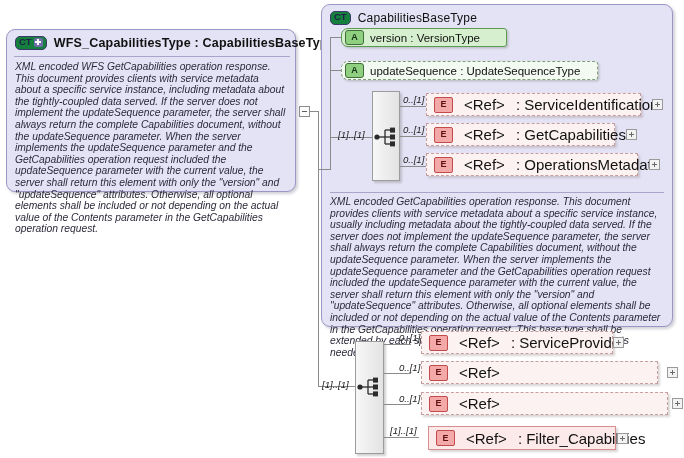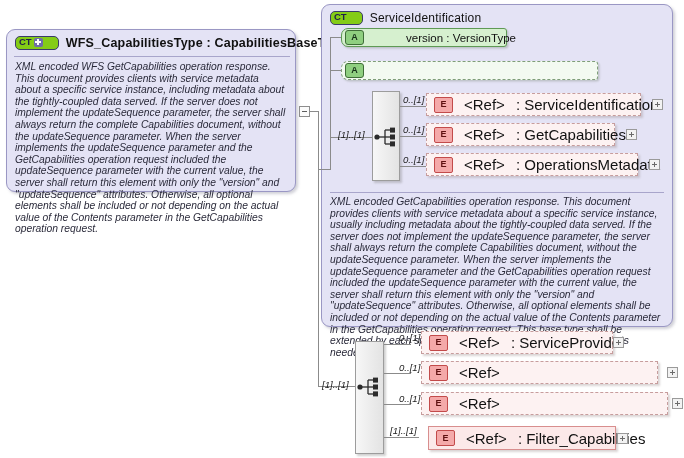--- a/index.html
+++ b/index.html
@@ -63,10 +63,10 @@
     display: inline-flex;
     align-items: center;
     gap: 2px;
-    background: #84cc16;
+    background: #15803d;
     border: 1.3px solid #3a3a6b;
     border-radius: 5px;
-    padding: 0px 15px 1px 3px;
+    padding: 0px 3px 1px 3px;
     height: 14px;
     box-sizing: border-box;
     font-size: 9.5px;

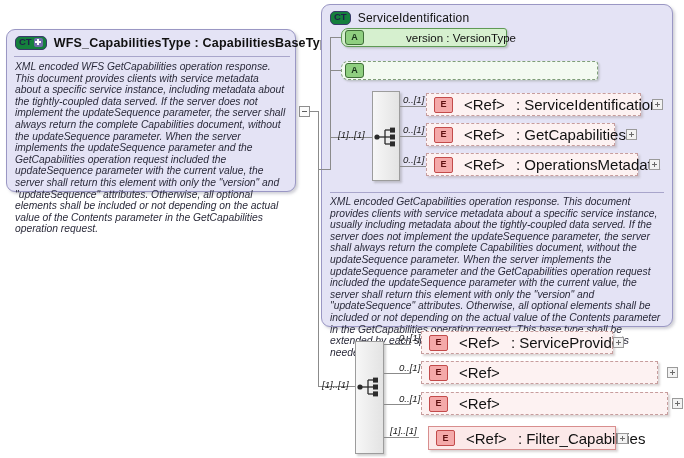--- a/index.html
+++ b/index.html
@@ -252,7 +252,7 @@
       <span class="badge-ct">
         <span>CT</span>
       </span>
-      <span class="title">ServiceIdentification</span>
+      <span class="title">CapabilitiesBaseType</span>
     </div>
     <div class="ct-rule" style="left:8px; top:187px; width:334px;"></div>
     <div class="doc" style="left:8px; top:191px; width:334px;">XML encoded GetCapabilities operation response. This document provides clients with service metadata about a specific service instance, usually including metadata about the tightly-coupled data served. If the server does not implement the updateSequence parameter, the server shall always return the complete Capabilities document, without the updateSequence parameter. When the server implements the updateSequence parameter and the GetCapabilities operation request included the updateSequence parameter with the current value, the server shall return this element with only the "version" and "updateSequence" attributes. Otherwise, all optional elements shall be included or not depending on the actual value of the Contents parameter in the GetCapabilities operation request. This base type shall be extended by each specific OWS to include the additional contents needed.</div>

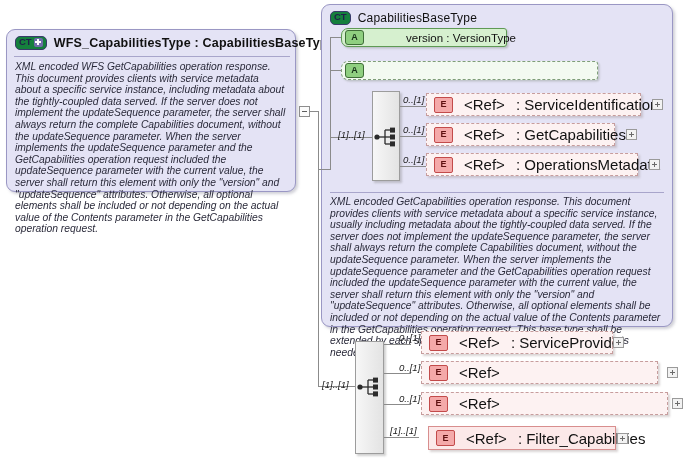--- a/index.html
+++ b/index.html
@@ -120,7 +120,6 @@
     font-size: 11.5px;
     color: #111;
     white-space: nowrap;
-    margin-left: 36px;
   }
   .badge-a {
     width: 17px; height: 13px;

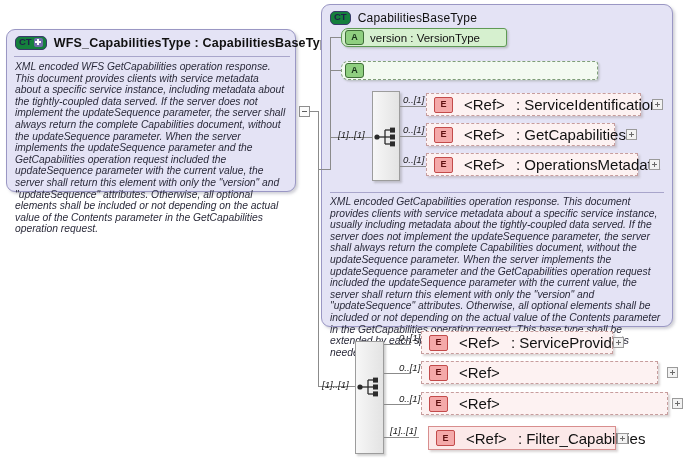--- a/index.html
+++ b/index.html
@@ -269,6 +269,7 @@
 
   <div class="abs attr optional" style="left:341px; top:61px; width:257px; height:19px;">
     <span class="badge-a">A</span>
+    <span class="label">updateSequence : UpdateSequenceType</span>
   </div>
 
   <div class="abs compositor" style="left:372px; top:91px; width:28px; height:90px;"></div>

